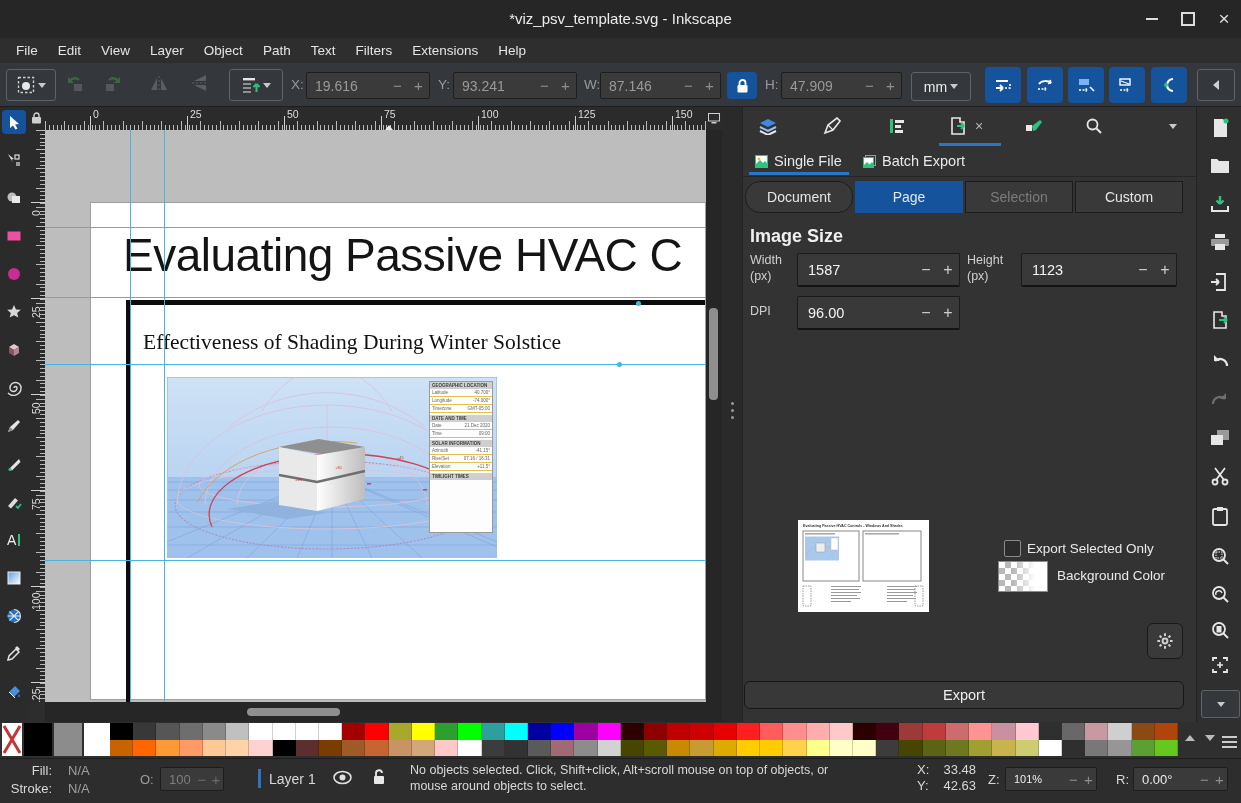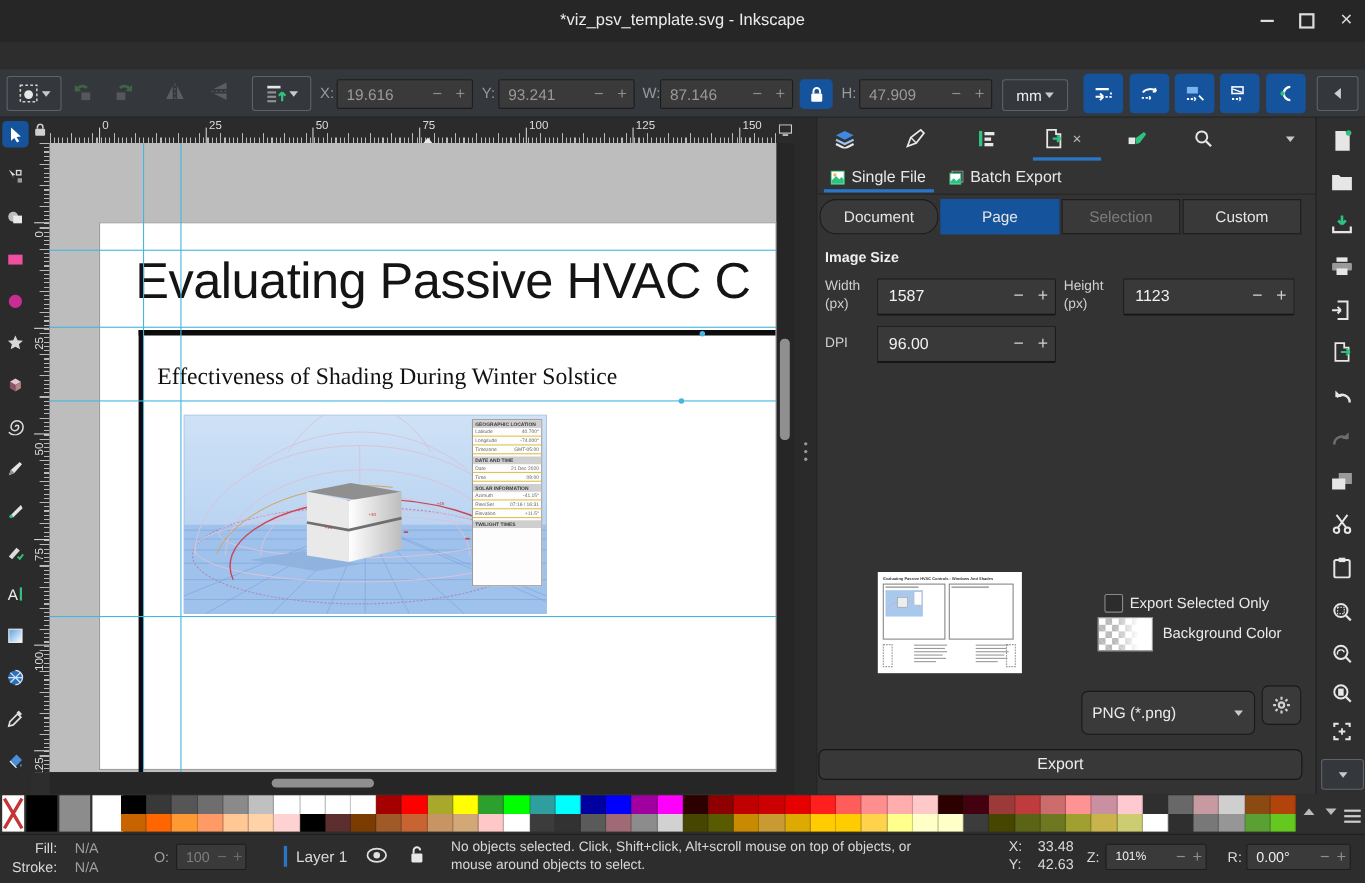--- a/index.html
+++ b/index.html
@@ -99,6 +99,18 @@
     <div class="abs winbtn" style="left:1207px;font-size:19px;">×</div>
   </div>
 
+  <div class="abs menubar">
+    <span class="menuitem">File</span>
+    <span class="menuitem">Edit</span>
+    <span class="menuitem">View</span>
+    <span class="menuitem">Layer</span>
+    <span class="menuitem">Object</span>
+    <span class="menuitem">Path</span>
+    <span class="menuitem">Text</span>
+    <span class="menuitem">Filters</span>
+    <span class="menuitem">Extensions</span>
+    <span class="menuitem">Help</span>
+  </div>
 
   <div class="abs toolbar">
     <div class="abs tbtn" style="left:6px;top:6px;width:48px;height:30px;">

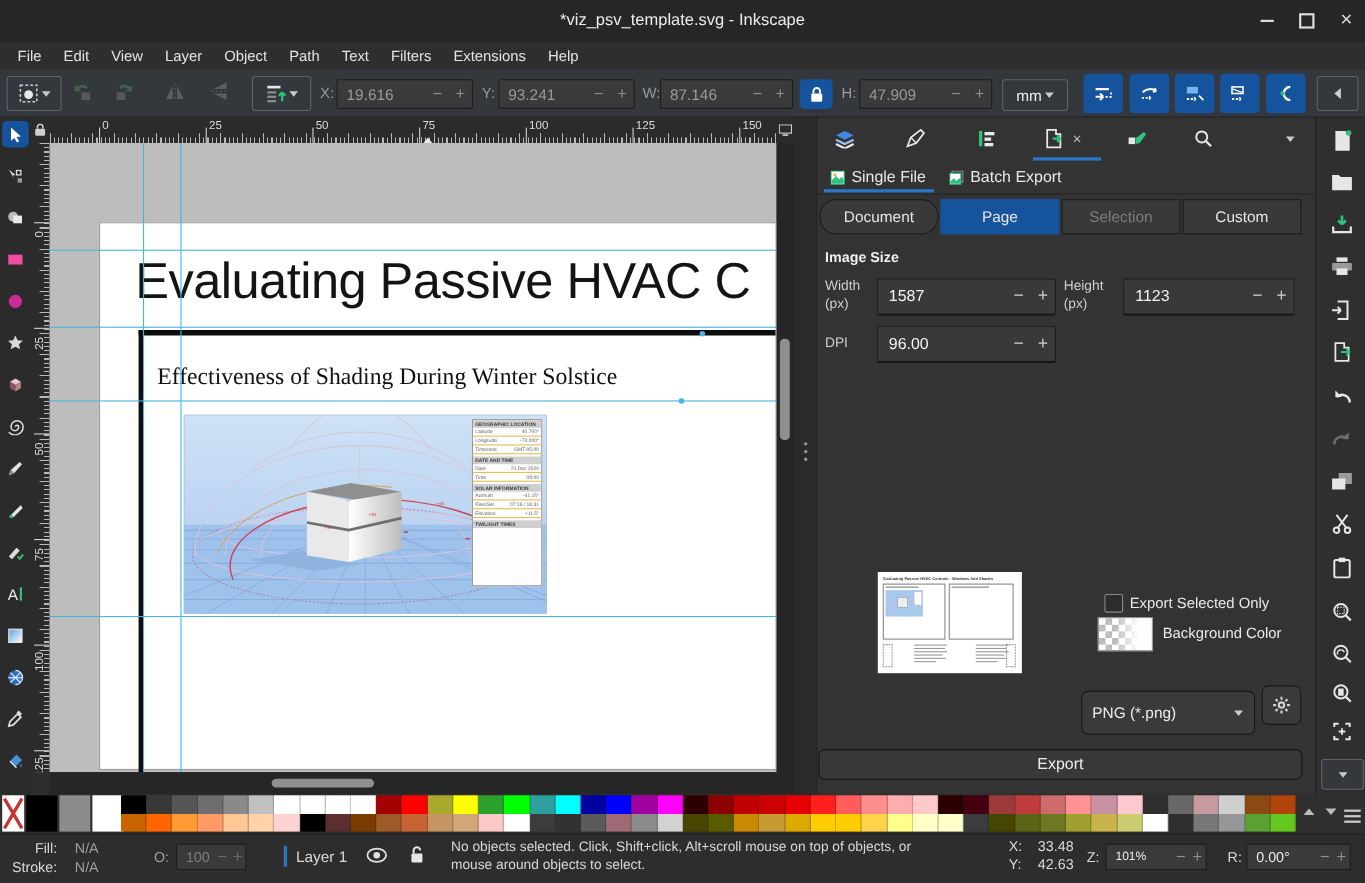--- a/index.html
+++ b/index.html
@@ -57,7 +57,7 @@
   .areabtn{position:absolute;top:74px;width:108px;height:32px;border:1px solid #1c1c1c;background:#393939;display:flex;align-items:center;justify-content:center;font-size:14px;color:#e6e6e6;box-sizing:border-box;}
   .areabtn.active{background:#15539d;border-color:#15539d;}
   .areabtn.disabled{color:#7c7c7c;}
-  .heading{position:absolute;font-size:13px;font-weight:bold;color:#f0f0f0;}
+  .heading{position:absolute;font-size:18px;font-weight:bold;color:#f0f0f0;}
   .flabel{position:absolute;width:46px;font-size:12.5px;color:#cfcfcf;line-height:1.25;}
   .spin2{position:absolute;background:#393939;border:1px solid #1b1b1b;border-radius:2px;display:flex;align-items:center;box-sizing:border-box;border-bottom:2px solid #141414;}
   .spin2 .sv{flex:1;padding-left:10px;font-size:14.5px;color:#f2f2f2;}

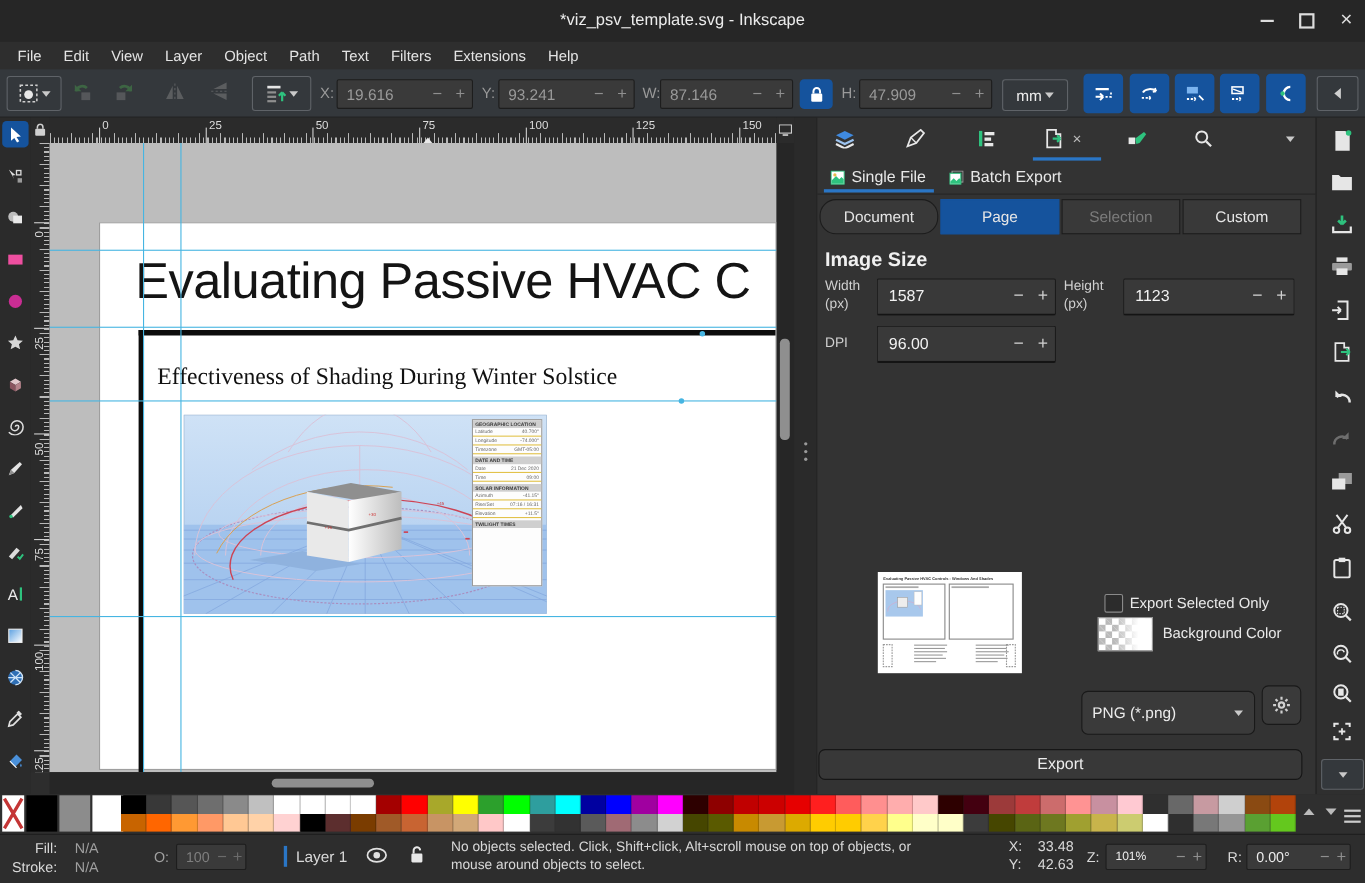--- a/index.html
+++ b/index.html
@@ -633,10 +633,6 @@
       </div>
     <div class="cblabel" style="left:314px;top:461px;">Background Color</div>
 
-    <div class="inputbox" style="left:240px;top:521px;width:158px;height:40px;">
-      <span class="tx">PNG (*.png)</span>
-      <span class="caret" style="margin-right:10px;"></span>
-    </div>
     <div class="inputbox" style="left:404px;top:516px;width:36px;height:36px;justify-content:center;">
       <svg width="18" height="18" viewBox="0 0 20 20">
           <path fill="#cfcfcf" d="M10 6.2A3.8 3.8 0 1 0 10 13.8 3.8 3.8 0 0 0 10 6.2zm0 2.2A1.6 1.6 0 1 1 10 11.6 1.6 1.6 0 0 1 10 8.4z"></path>

